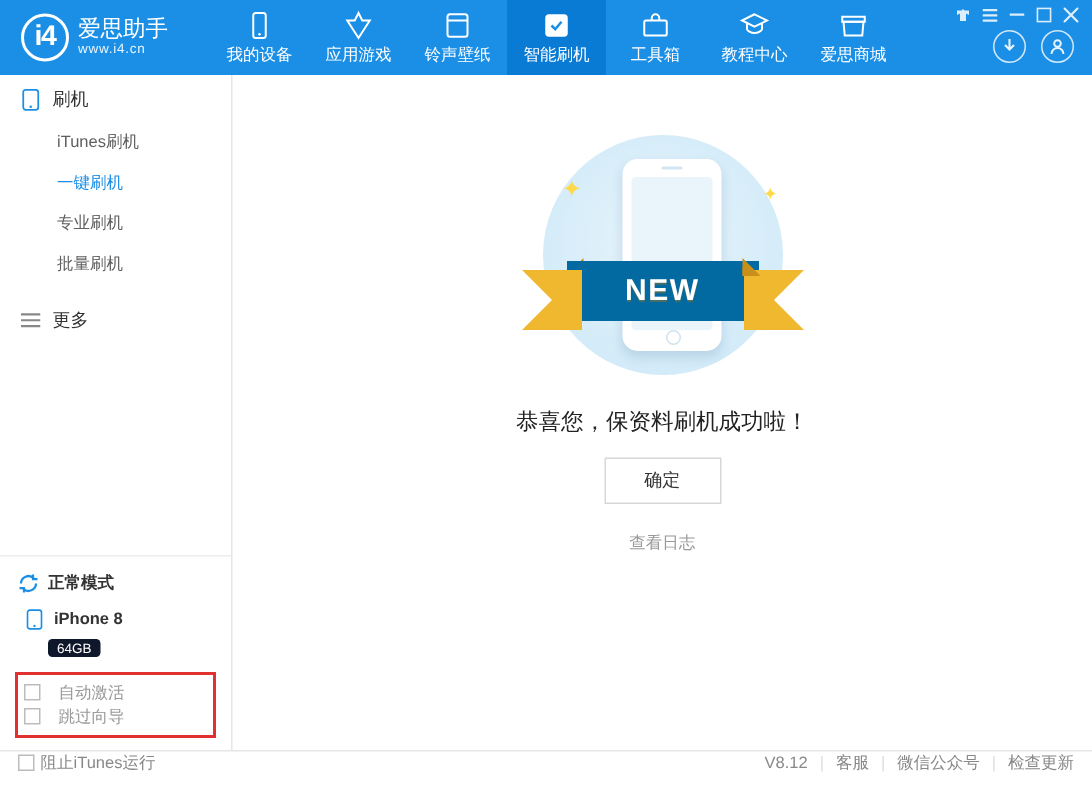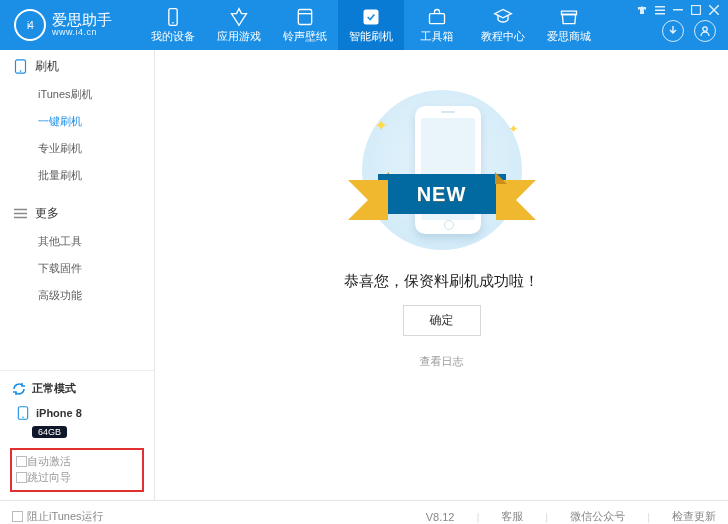--- a/index.html
+++ b/index.html
@@ -6,7 +6,7 @@
 body{width:728px;height:524px;overflow:hidden;background:#fff;font-size:12px;color:#333}
 .header{height:50px;background:linear-gradient(#1b8fe6,#1b8fe6);display:flex;align-items:center;color:#fff;position:relative}
 .logo-area{display:flex;align-items:center;padding:0 10px 0 14px;min-width:140px}
-.logo-circle{width:32px;height:32px;border:2px solid #fff;border-radius:50%;display:flex;align-items:center;justify-content:center;font-weight:normal;font-size:10px;margin-right:6px;letter-spacing:-1px}
+.logo-circle{width:32px;height:32px;border:2px solid #fff;border-radius:50%;display:flex;align-items:center;justify-content:center;font-weight:bold;font-size:19px;margin-right:6px;letter-spacing:-1px}
 .brand{display:flex;flex-direction:column;line-height:1.1}
 .brand-name{font-size:15px;font-weight:normal}
 .brand-url{font-size:9px;opacity:.9;letter-spacing:.5px}

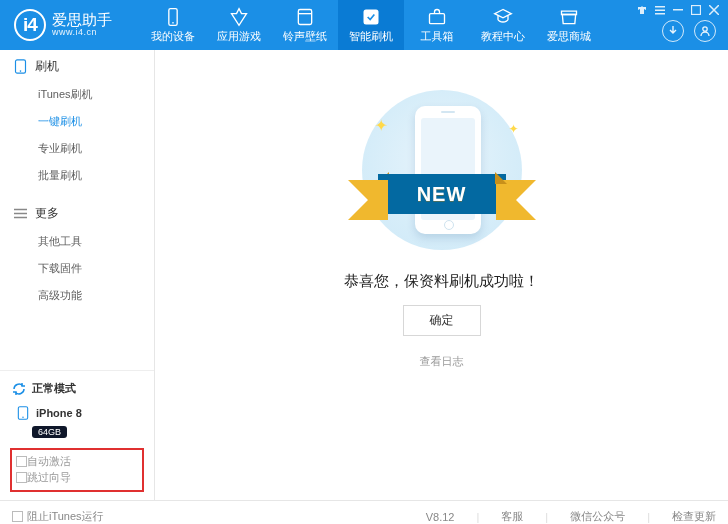--- a/index.html
+++ b/index.html
@@ -193,11 +193,6 @@
           </svg>
         <span>更多</span>
       </div>
-      <div class="sb-list">
-        <div class="sb-item">其他工具</div>
-        <div class="sb-item">下载固件</div>
-        <div class="sb-item">高级功能</div>
-      </div>
     </div>
     <div class="sb-bottom">
       <div class="mode-row">

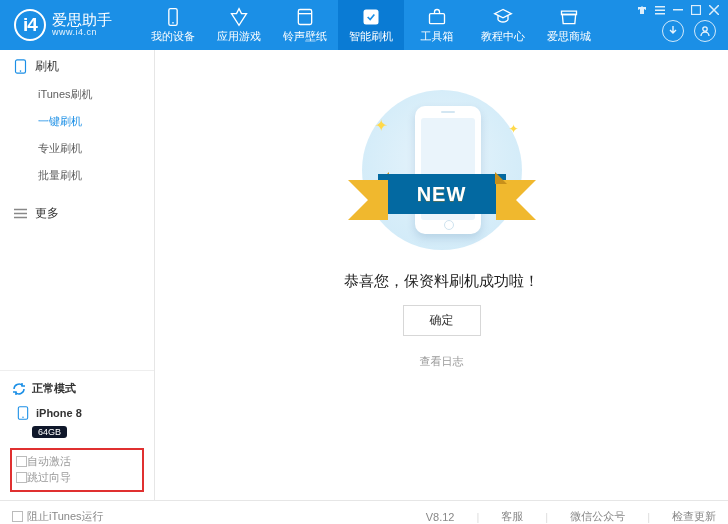--- a/index.html
+++ b/index.html
@@ -38,7 +38,7 @@
 .dev-block{padding:2px 4px 6px}
 .dev-name{font-weight:bold;color:#333;font-size:11px}
 .red-box{border:2px solid #e03030;margin:4px 2px 2px;padding:4px 4px}
-.red-box label{display:inline-flex;align-items:center;gap:0;font-size:11px;color:#999;margin-right:8px}
+.red-box label{display:inline-flex;align-items:center;gap:12px;font-size:11px;color:#999;margin-right:8px}
 .chk{width:11px;height:11px;border:1px solid #bbb;background:#fff;display:inline-block}
 .main{flex:1;display:flex;flex-direction:column;align-items:center;padding-top:40px}
 .illus{width:210px;height:160px;position:relative}

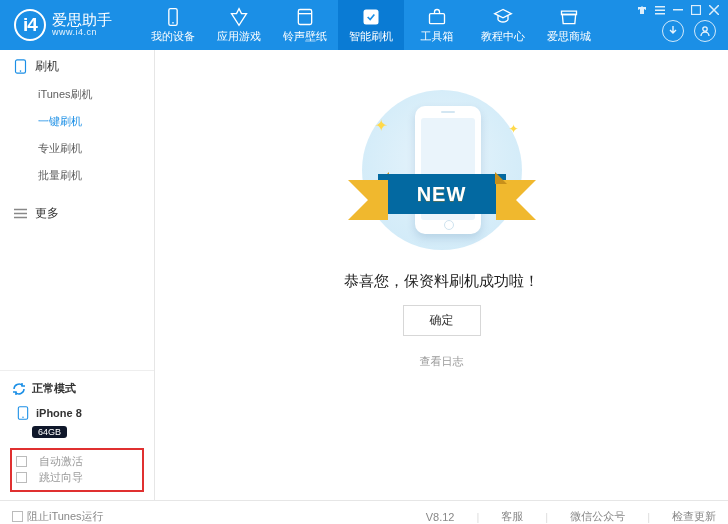--- a/index.html
+++ b/index.html
@@ -62,7 +62,7 @@
 .msg{margin-top:22px;font-size:15px;color:#222}
 .ok-btn{margin-top:14px;border:1px solid #d7d7d7;background:#fff;padding:6px 26px;font-size:12px;cursor:pointer;color:#333}
 .log-link{margin-top:18px;font-size:11px;color:#999;cursor:pointer}
-.footer{height:24px;border-top:1px solid #e6e6e6;display:flex;align-items:flex-end;justify-content:space-between;padding:0 12px;font-size:11px;color:#888}
+.footer{height:24px;border-top:1px solid #e6e6e6;display:flex;align-items:flex-start;justify-content:space-between;padding:0 12px;font-size:11px;color:#888}
 .f-left label{display:inline-flex;align-items:center;gap:4px}
 .f-right{display:flex;gap:22px;align-items:center}
 .f-sep{color:#ddd}

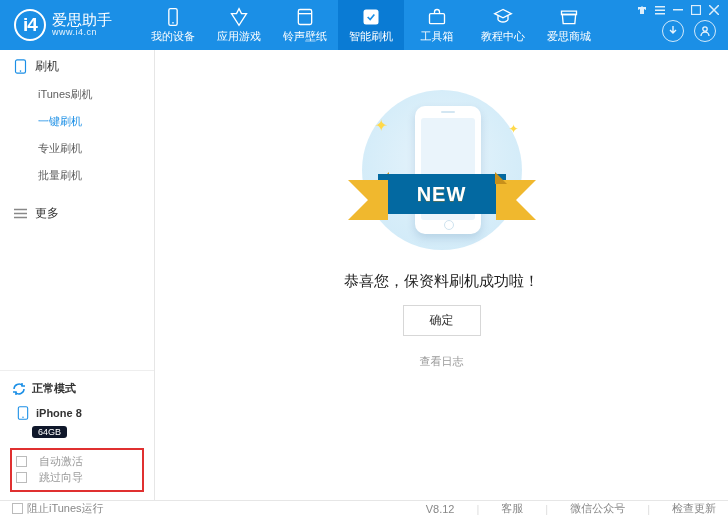--- a/index.html
+++ b/index.html
@@ -64,7 +64,7 @@
 .log-link{margin-top:18px;font-size:11px;color:#999;cursor:pointer}
 .footer{height:24px;border-top:1px solid #e6e6e6;display:flex;align-items:flex-start;justify-content:space-between;padding:0 12px;font-size:11px;color:#888}
 .f-left label{display:inline-flex;align-items:center;gap:4px}
-.f-right{display:flex;gap:22px;align-items:center}
+.f-right{display:flex;gap:8px;align-items:center}
 .f-sep{color:#ddd}
 .f-link{cursor:pointer}
 </style>

